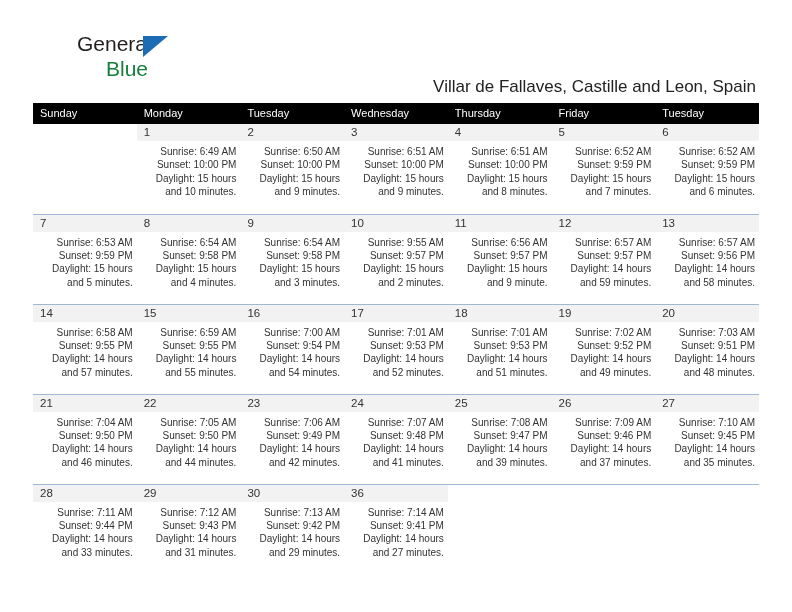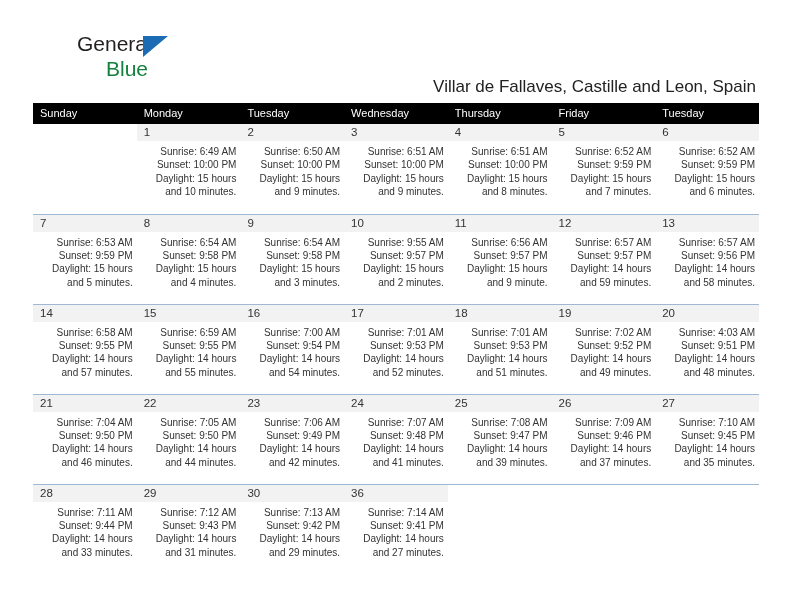--- a/index.html
+++ b/index.html
@@ -448,7 +448,7 @@
                 <span class="daynum">20</span>
               </div>
               <div class="cell-body">
-                <div class="info-line">Sunrise: 4:03 AM</div>
+                <div class="info-line">Sunrise: 7:03 AM</div>
                 <div class="info-line">Sunset: 9:51 PM</div>
                 <div class="info-line">Daylight: 14 hours</div>
                 <div class="info-line">and 48 minutes.</div>

